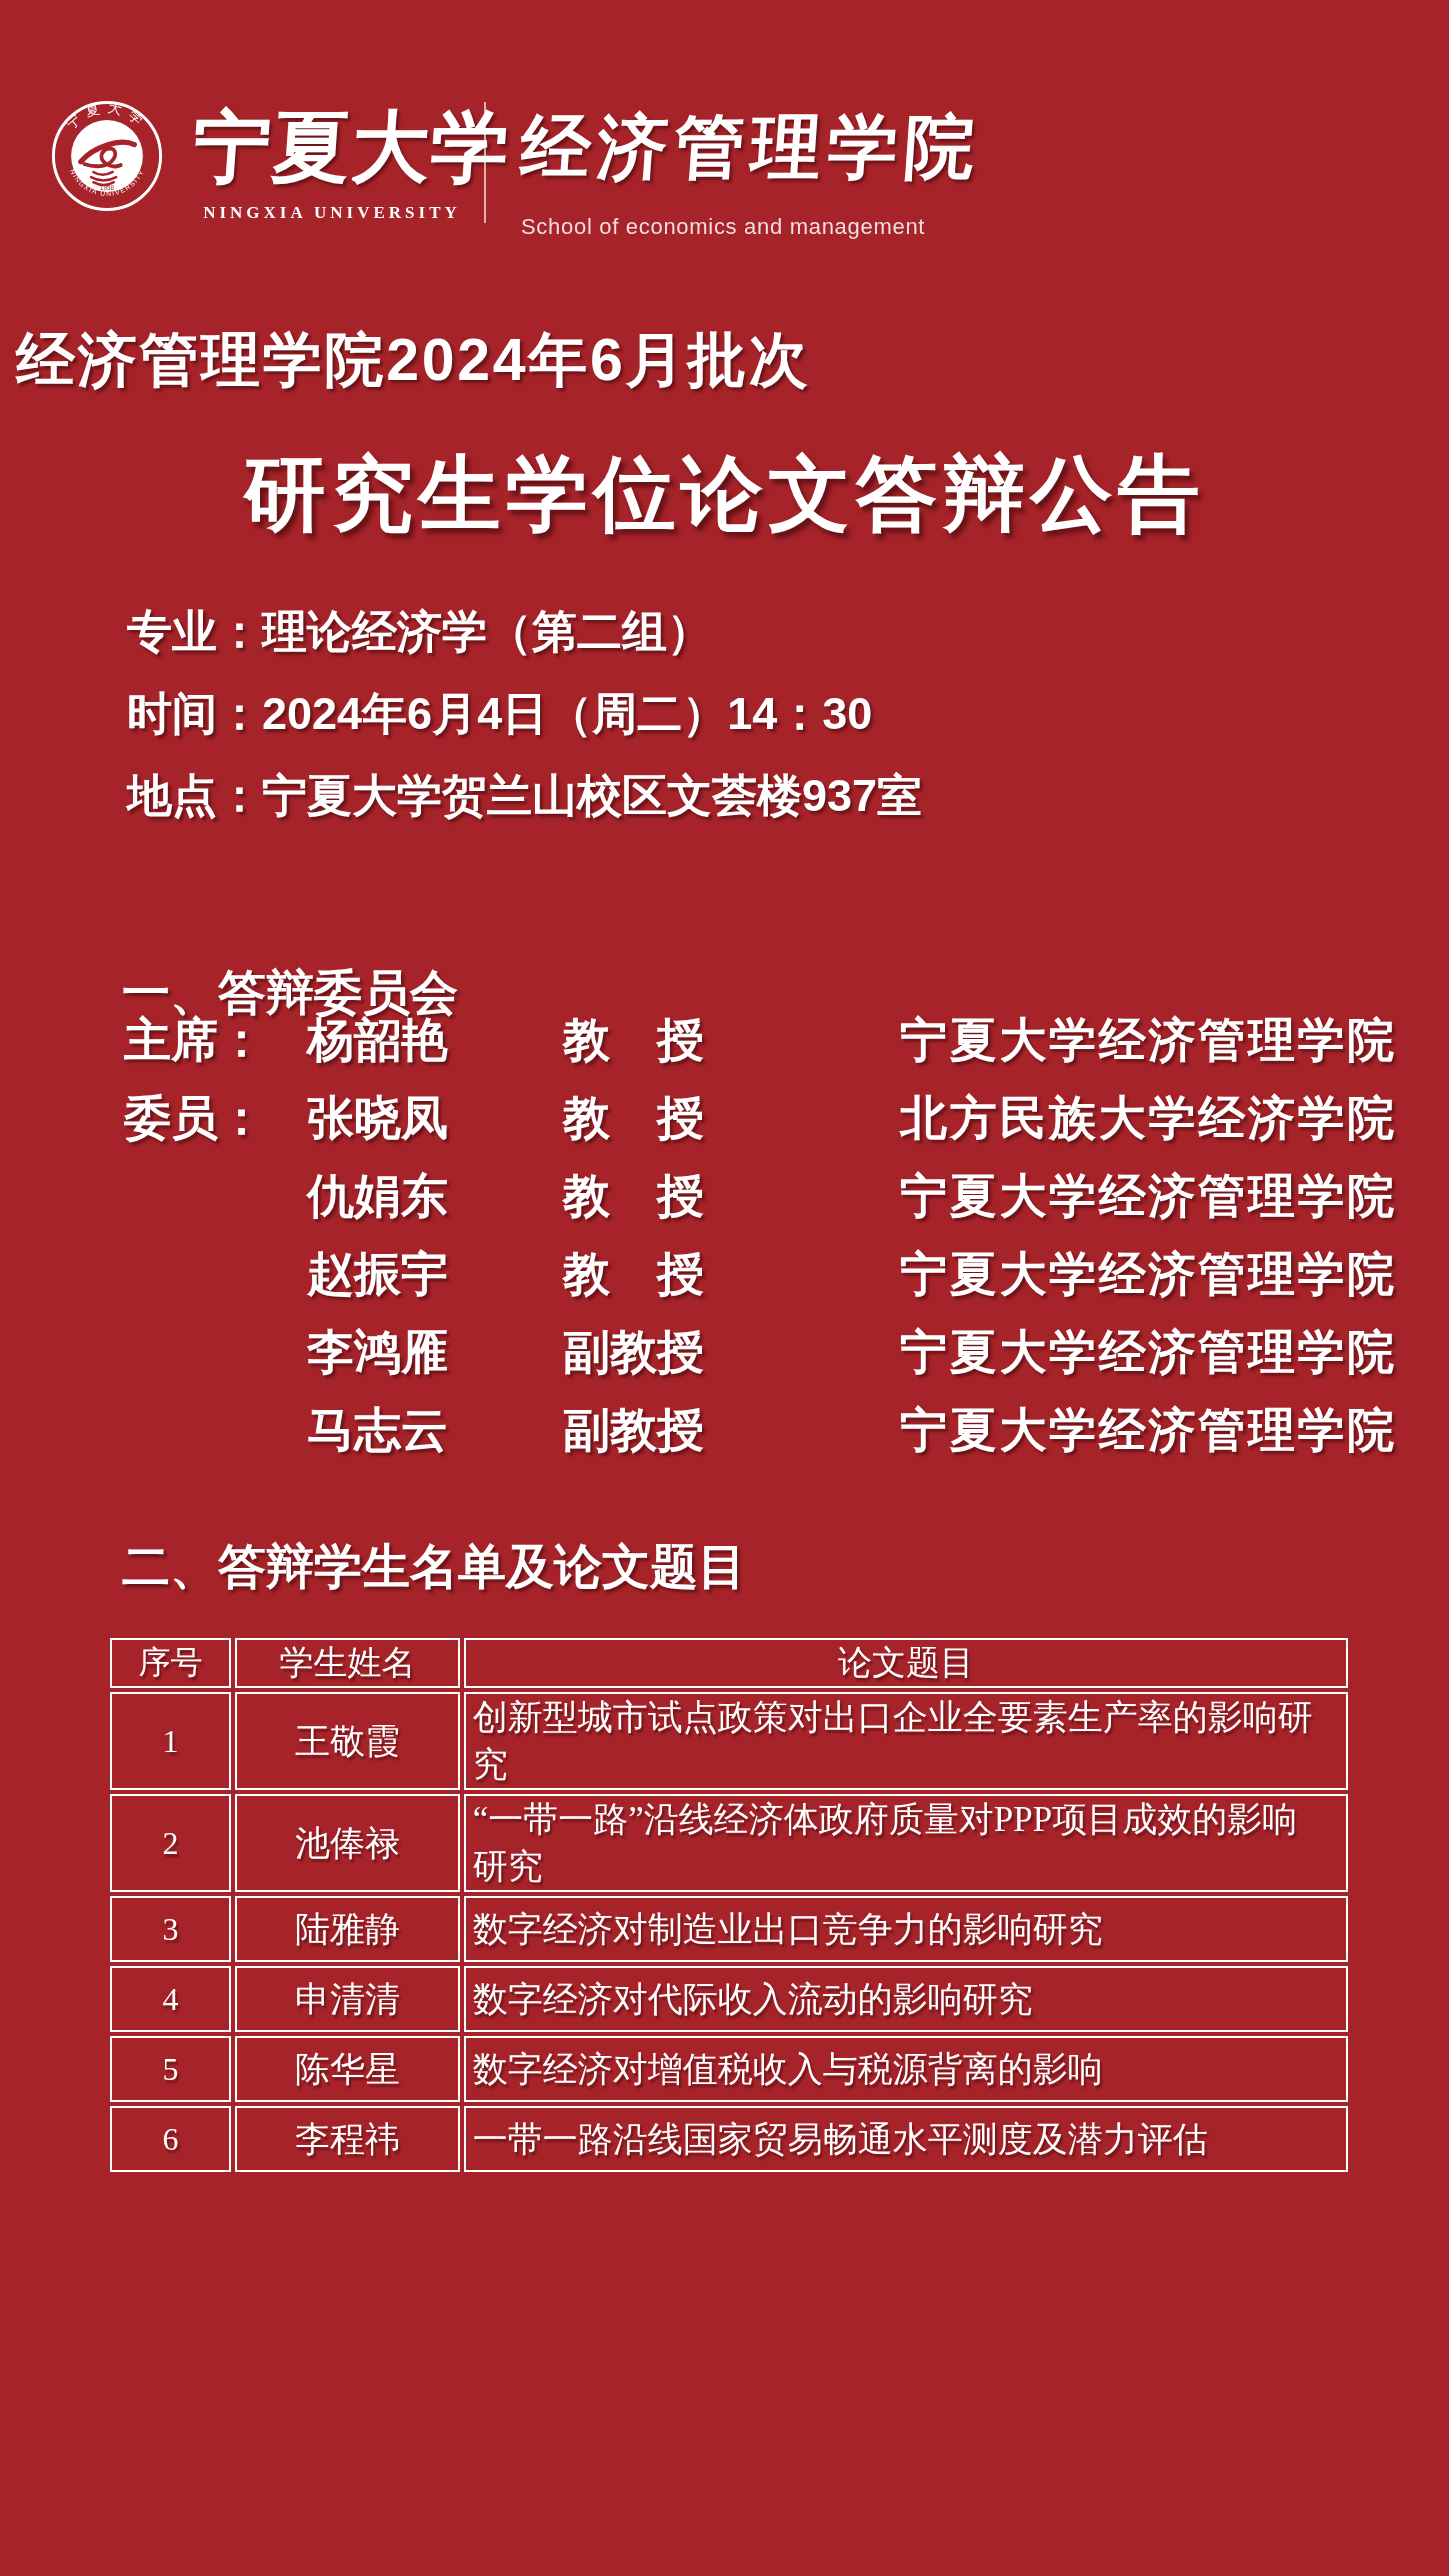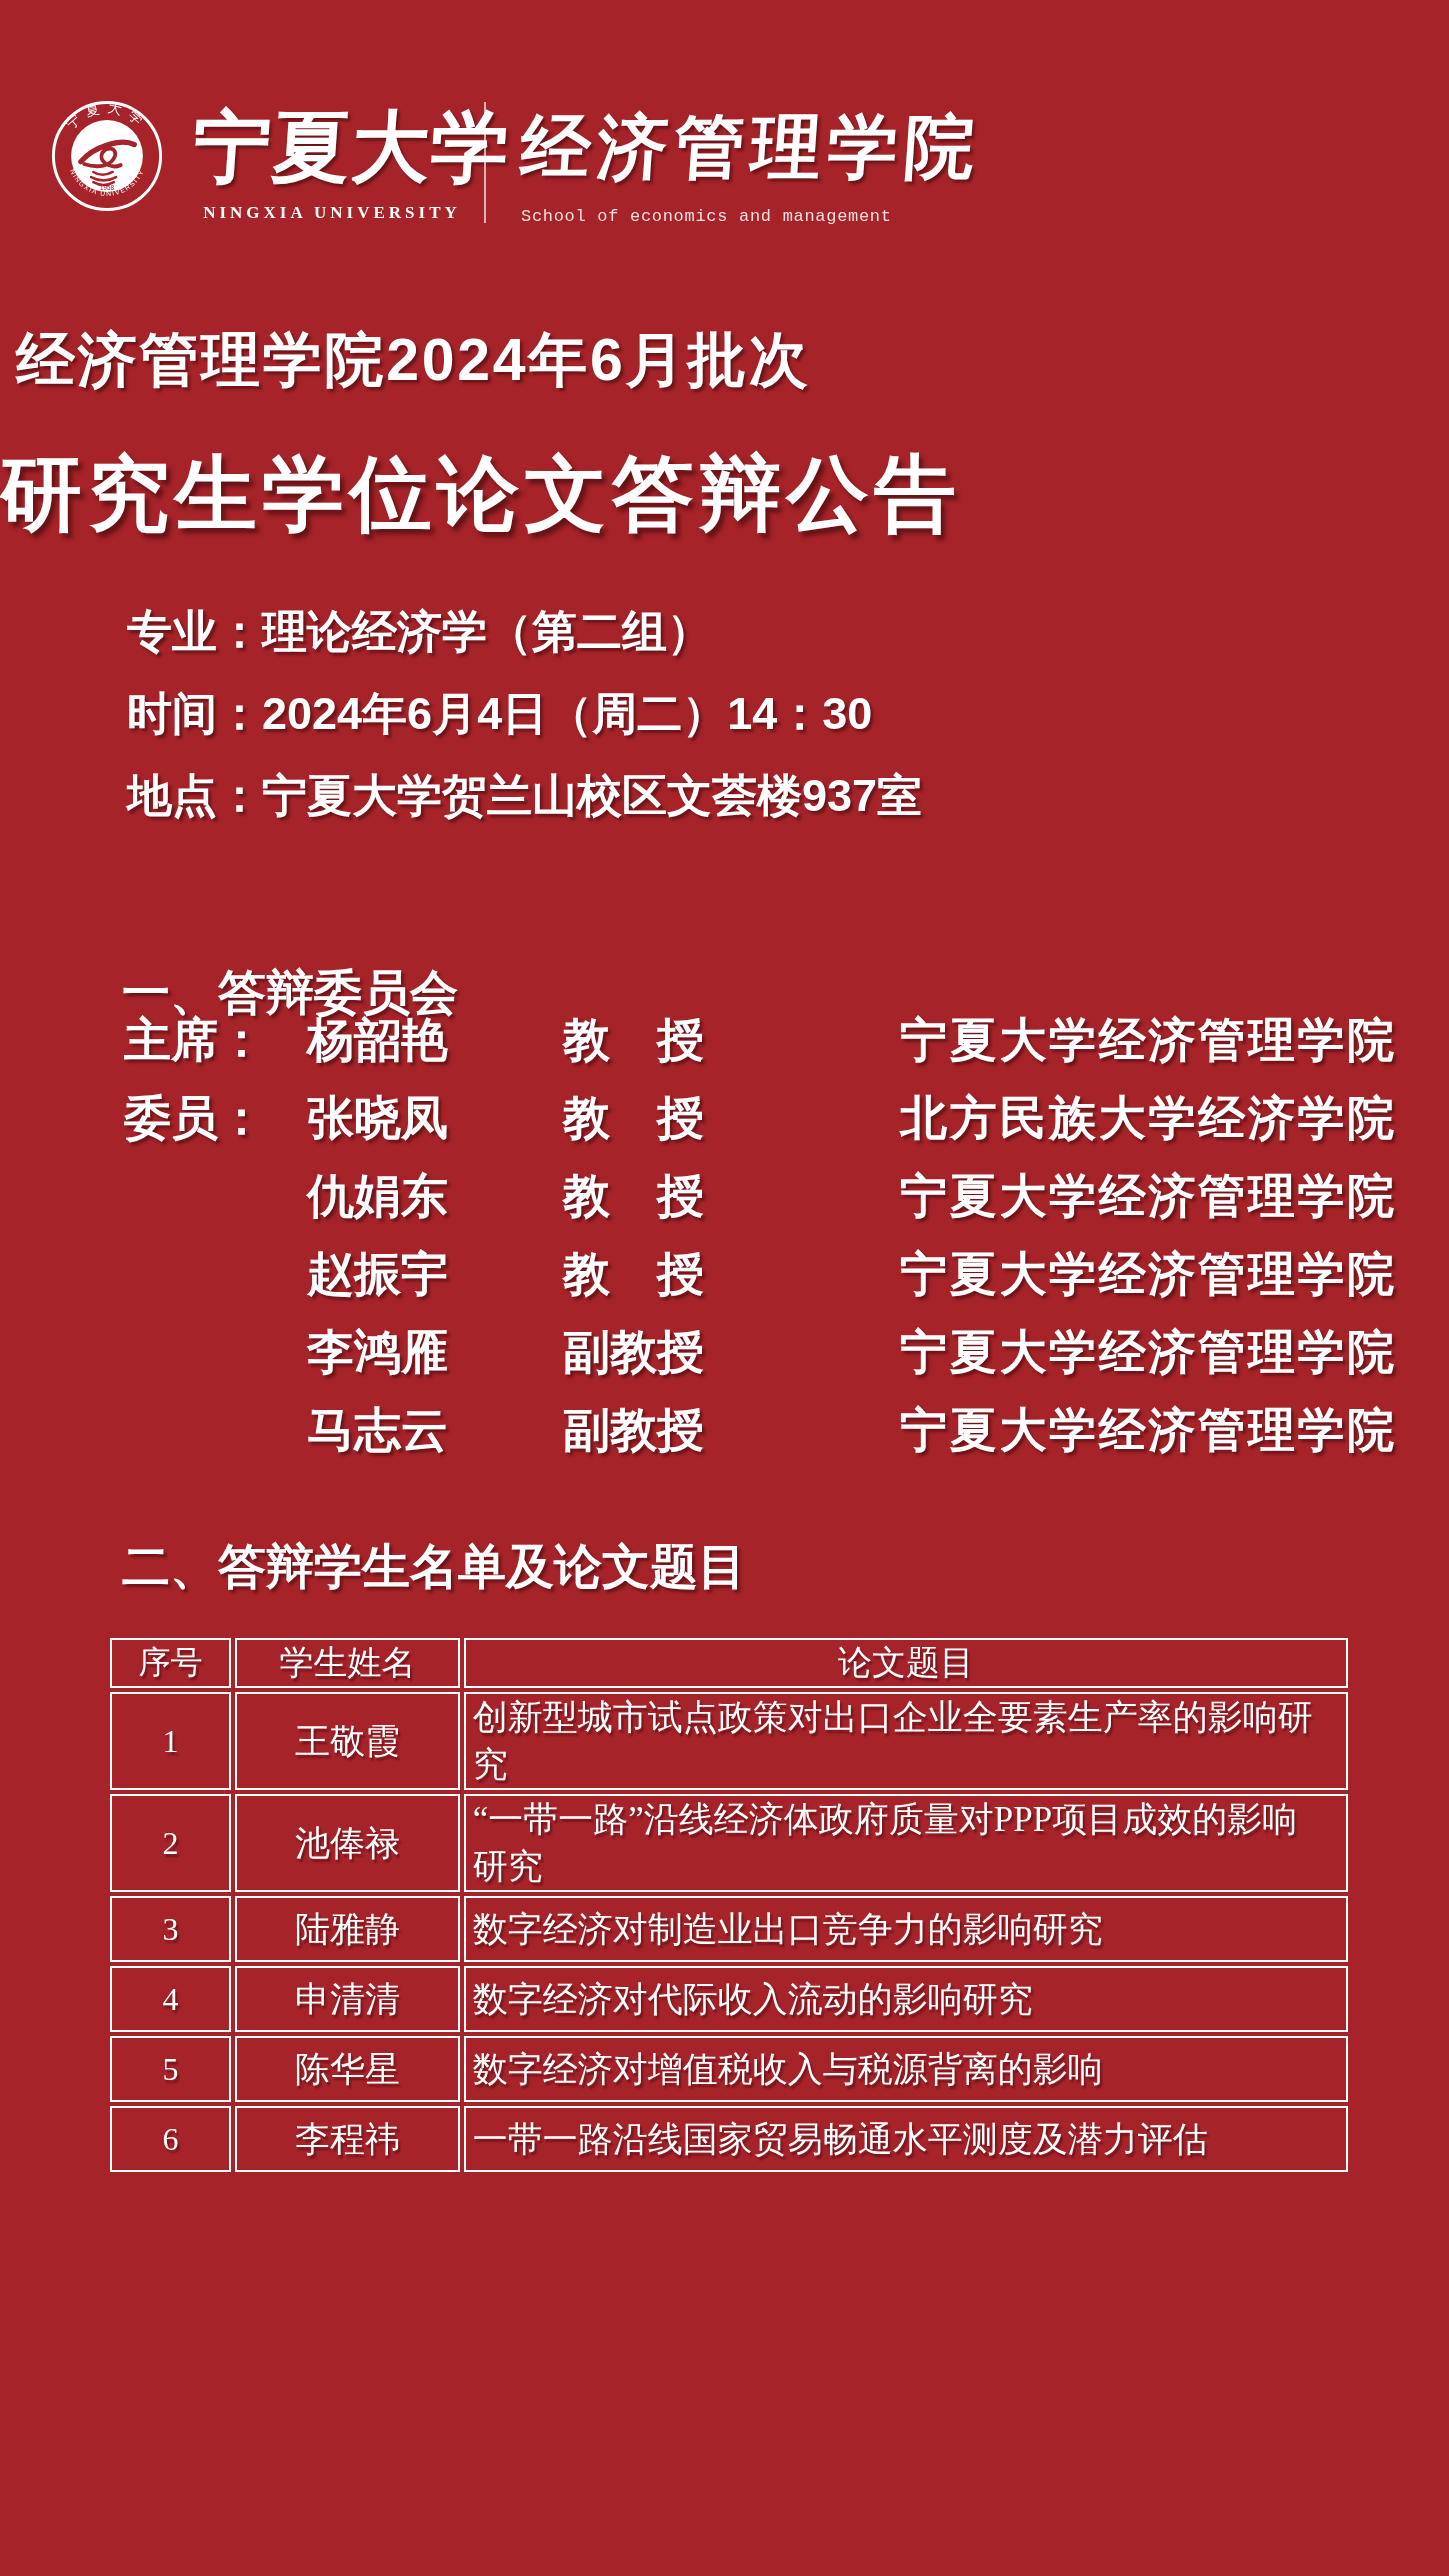--- a/index.html
+++ b/index.html
@@ -18,8 +18,8 @@
   .school-block{position:absolute;left:521px;top:93px;width:416px;}
   .school-cn{font-size:70px;line-height:109px;font-weight:700;letter-spacing:6.7px;
           transform:skewX(-4deg);white-space:nowrap;}
-  .school-en{font-size:17px;font-weight:400;letter-spacing:0.7px;opacity:.85;
-          margin-top:5px;white-space:nowrap;font-family:Liberation Mono, monospace;}
+  .school-en{font-size:22px;font-weight:400;letter-spacing:0.7px;opacity:.85;
+          margin-top:12px;white-space:nowrap;}
 
   
   .title1{position:absolute;left:0;top:321px;width:100%;text-align:left;

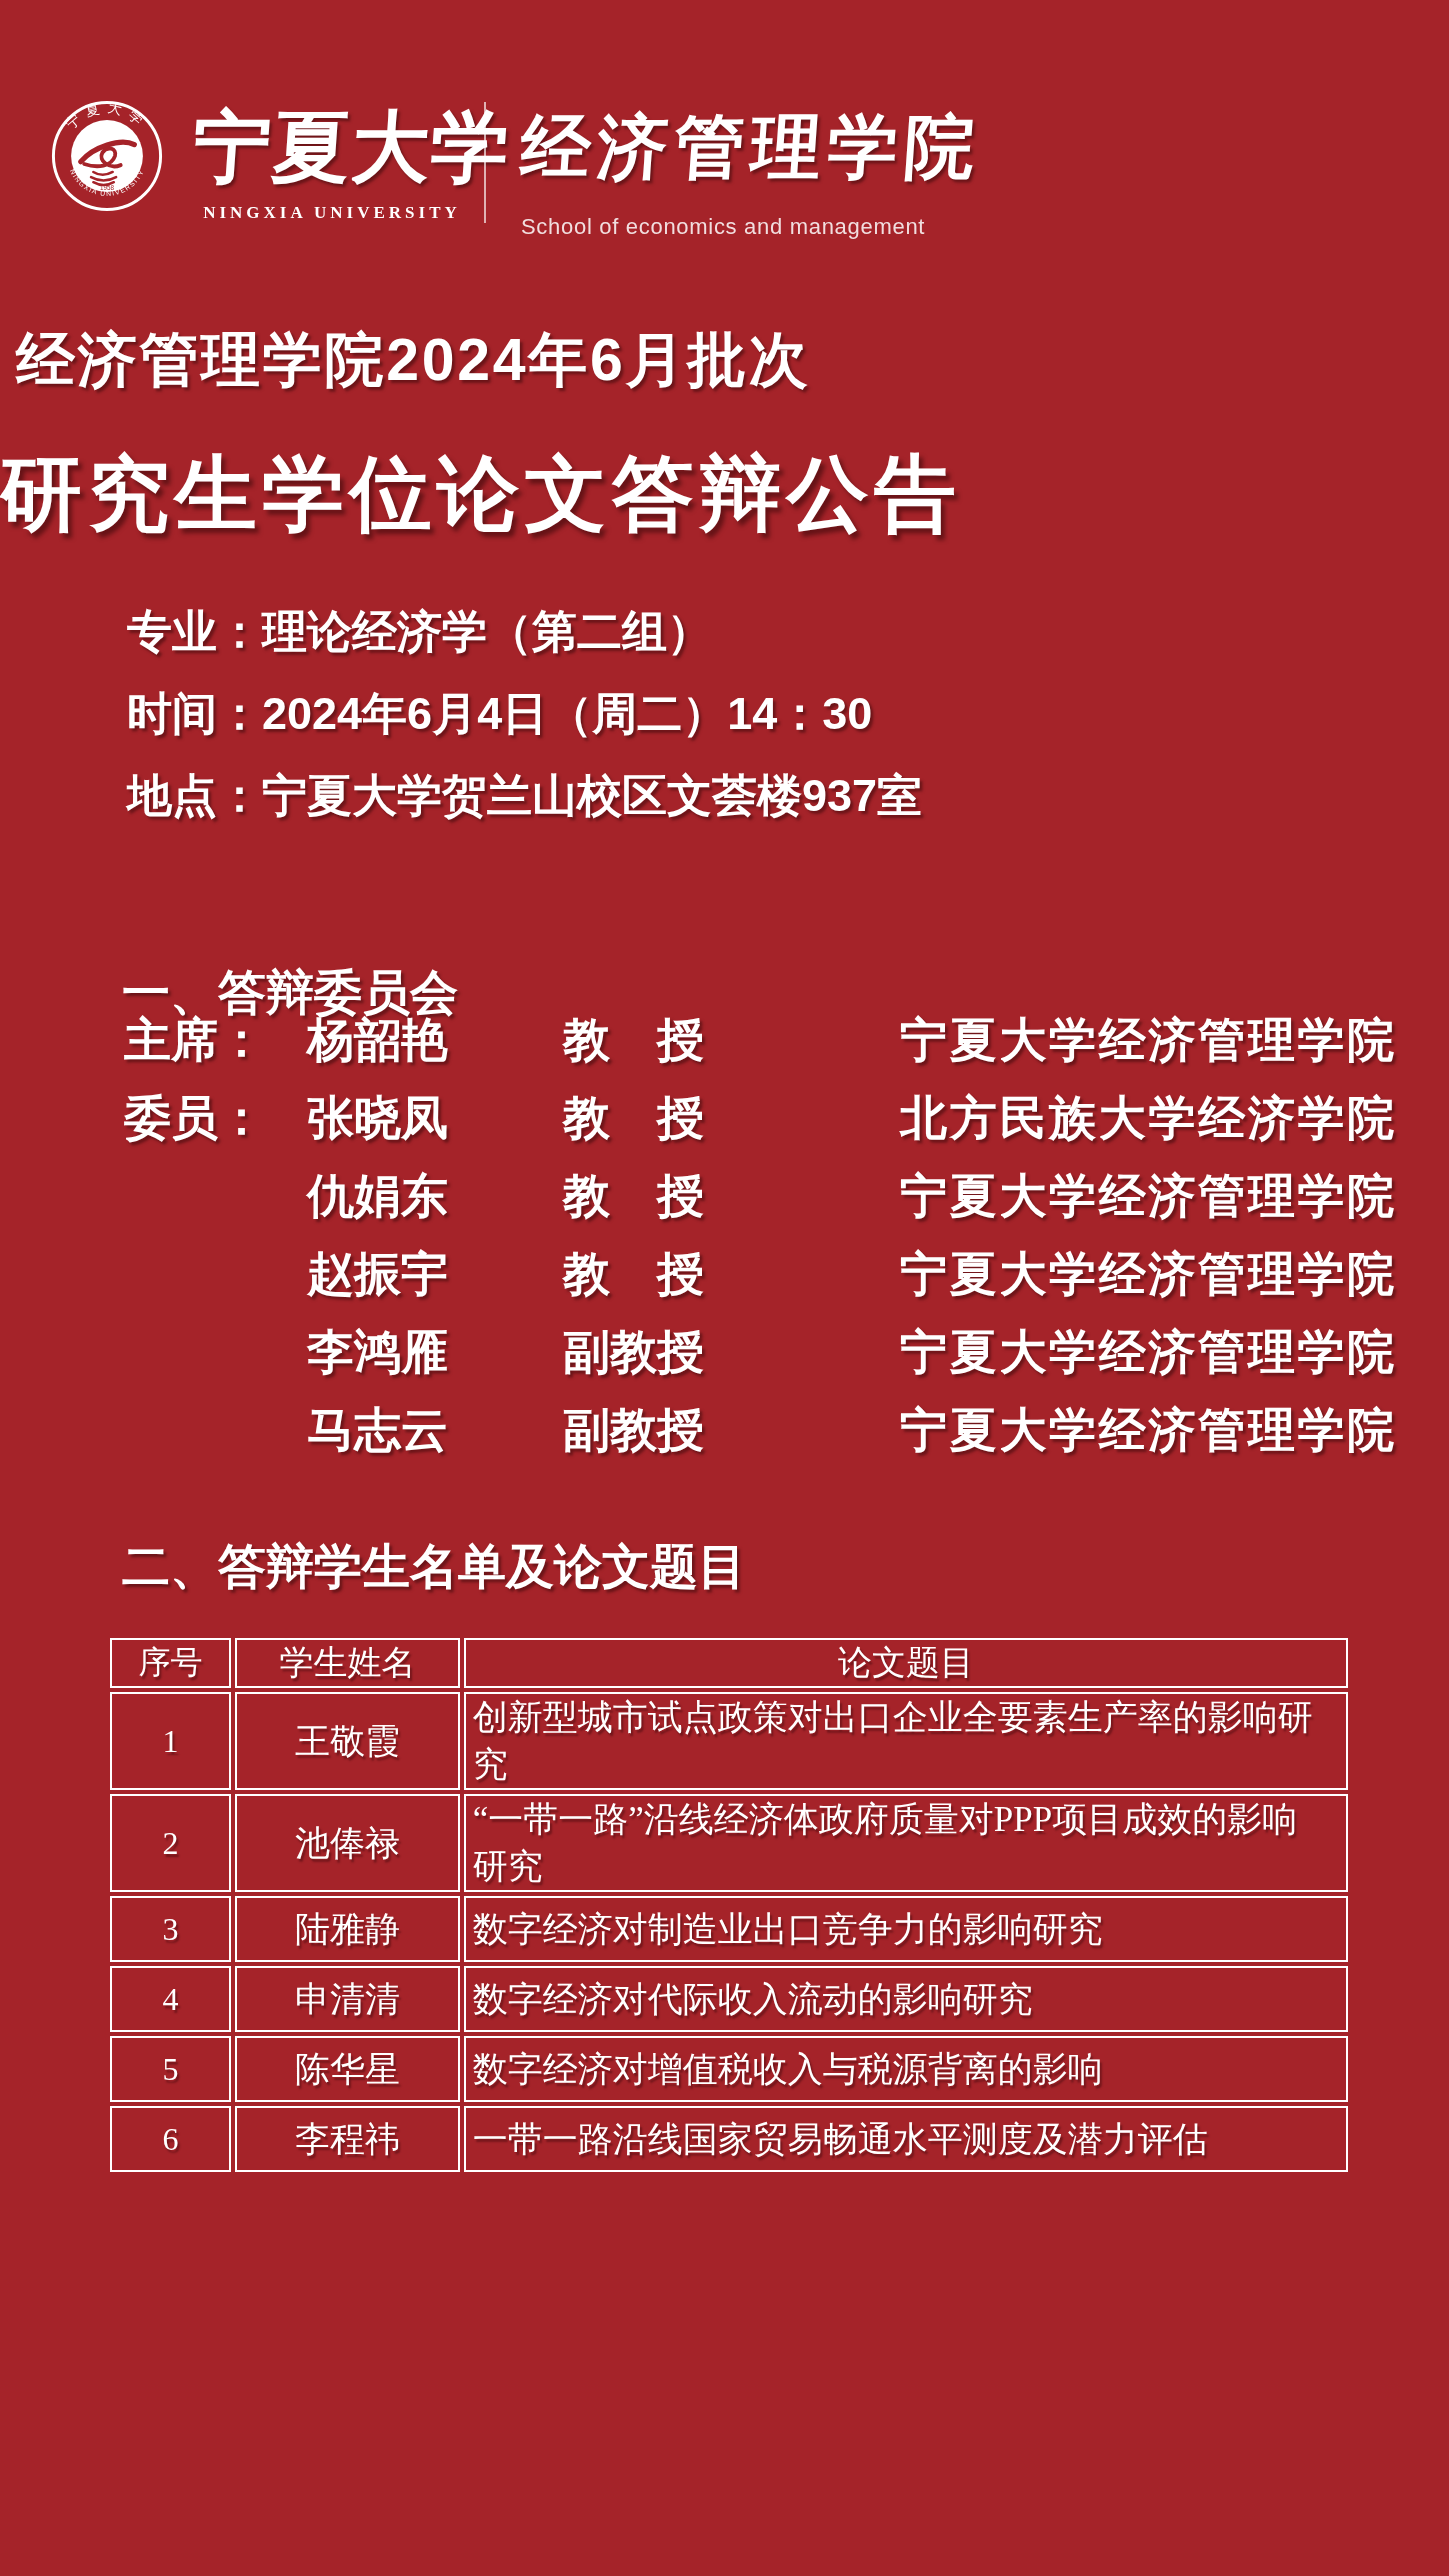--- a/index.html
+++ b/index.html
@@ -24,7 +24,7 @@
   
   .title1{position:absolute;left:0;top:321px;width:100%;text-align:left;
           font-size:59px;font-weight:700;letter-spacing:2.7px;padding-left:16px;}
-  .title2{position:absolute;left:0;top:440px;width:100%;text-align:left;
+  .title2{position:absolute;left:0;top:440px;width:100%;text-align:center;
           font-size:82px;font-weight:800;letter-spacing:5.4px;}
 
   

